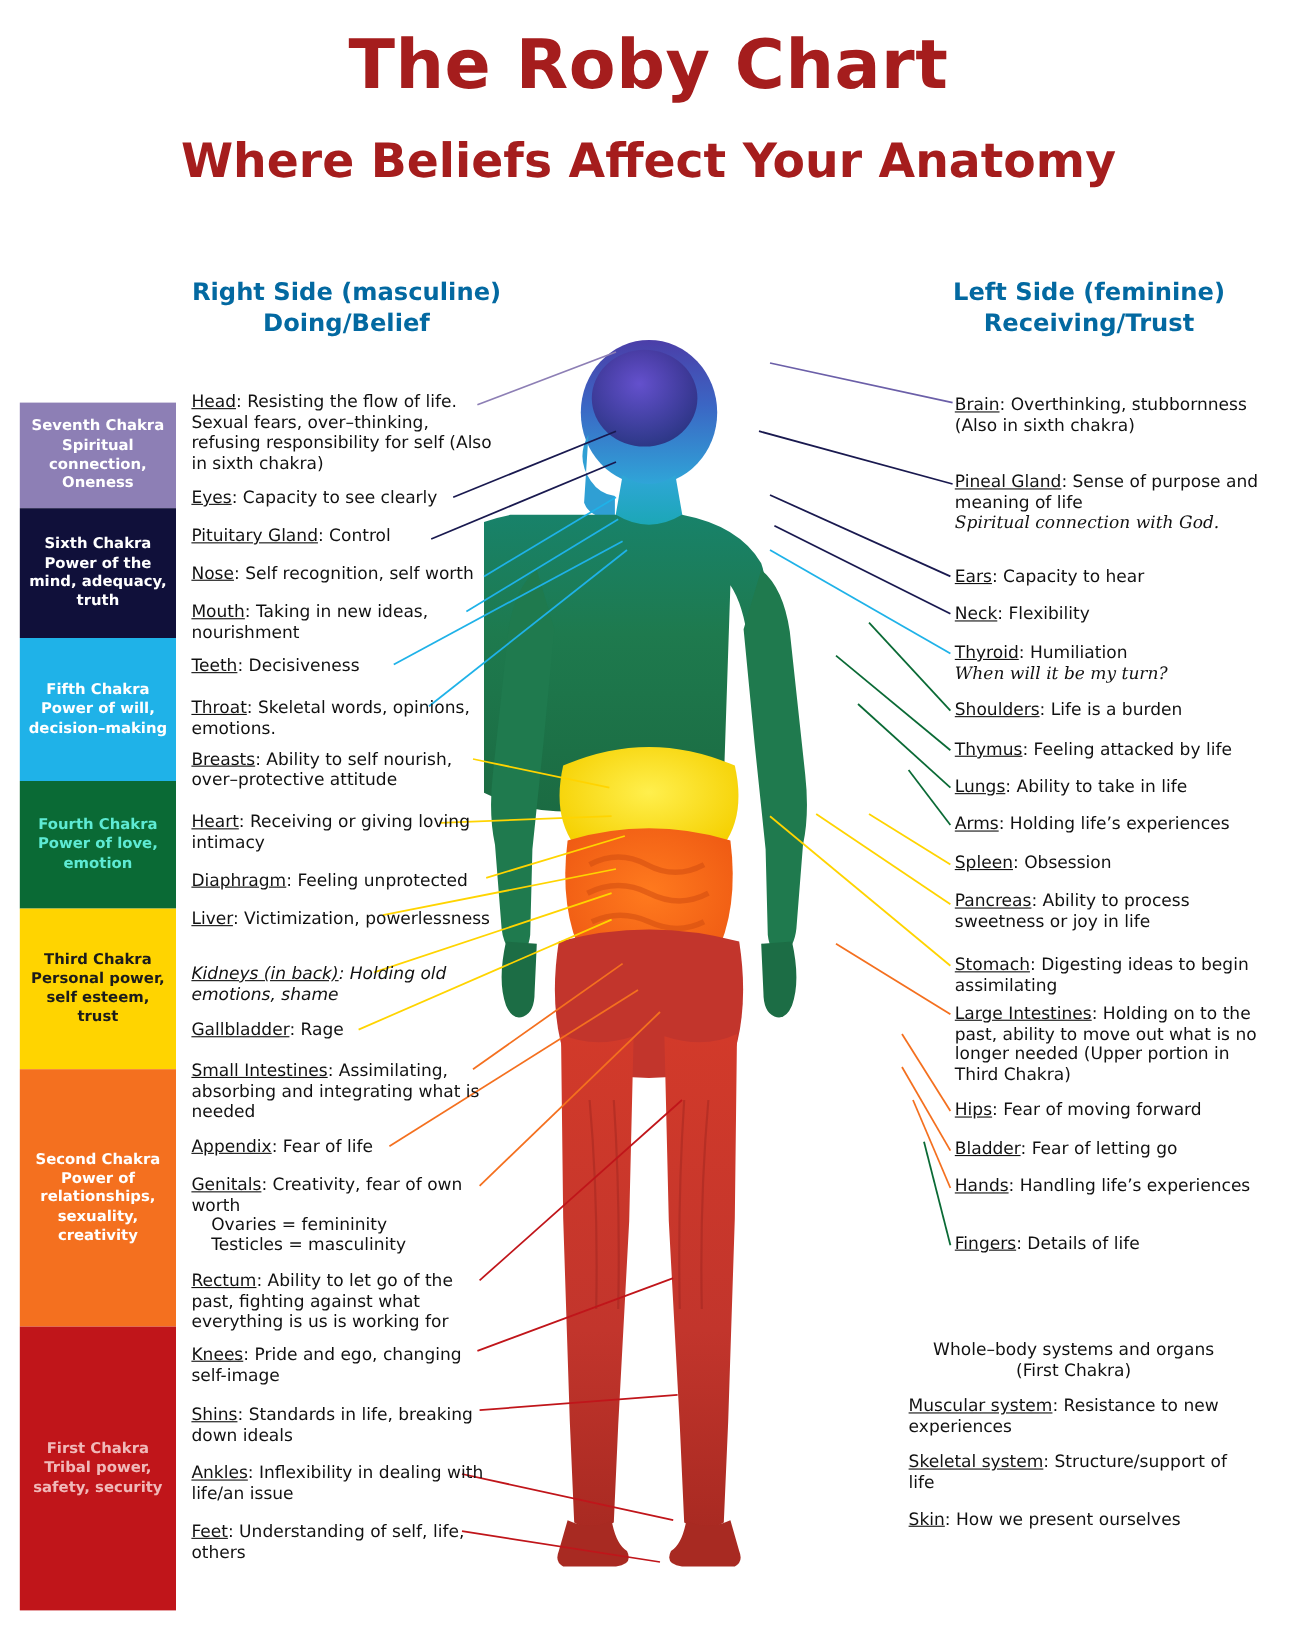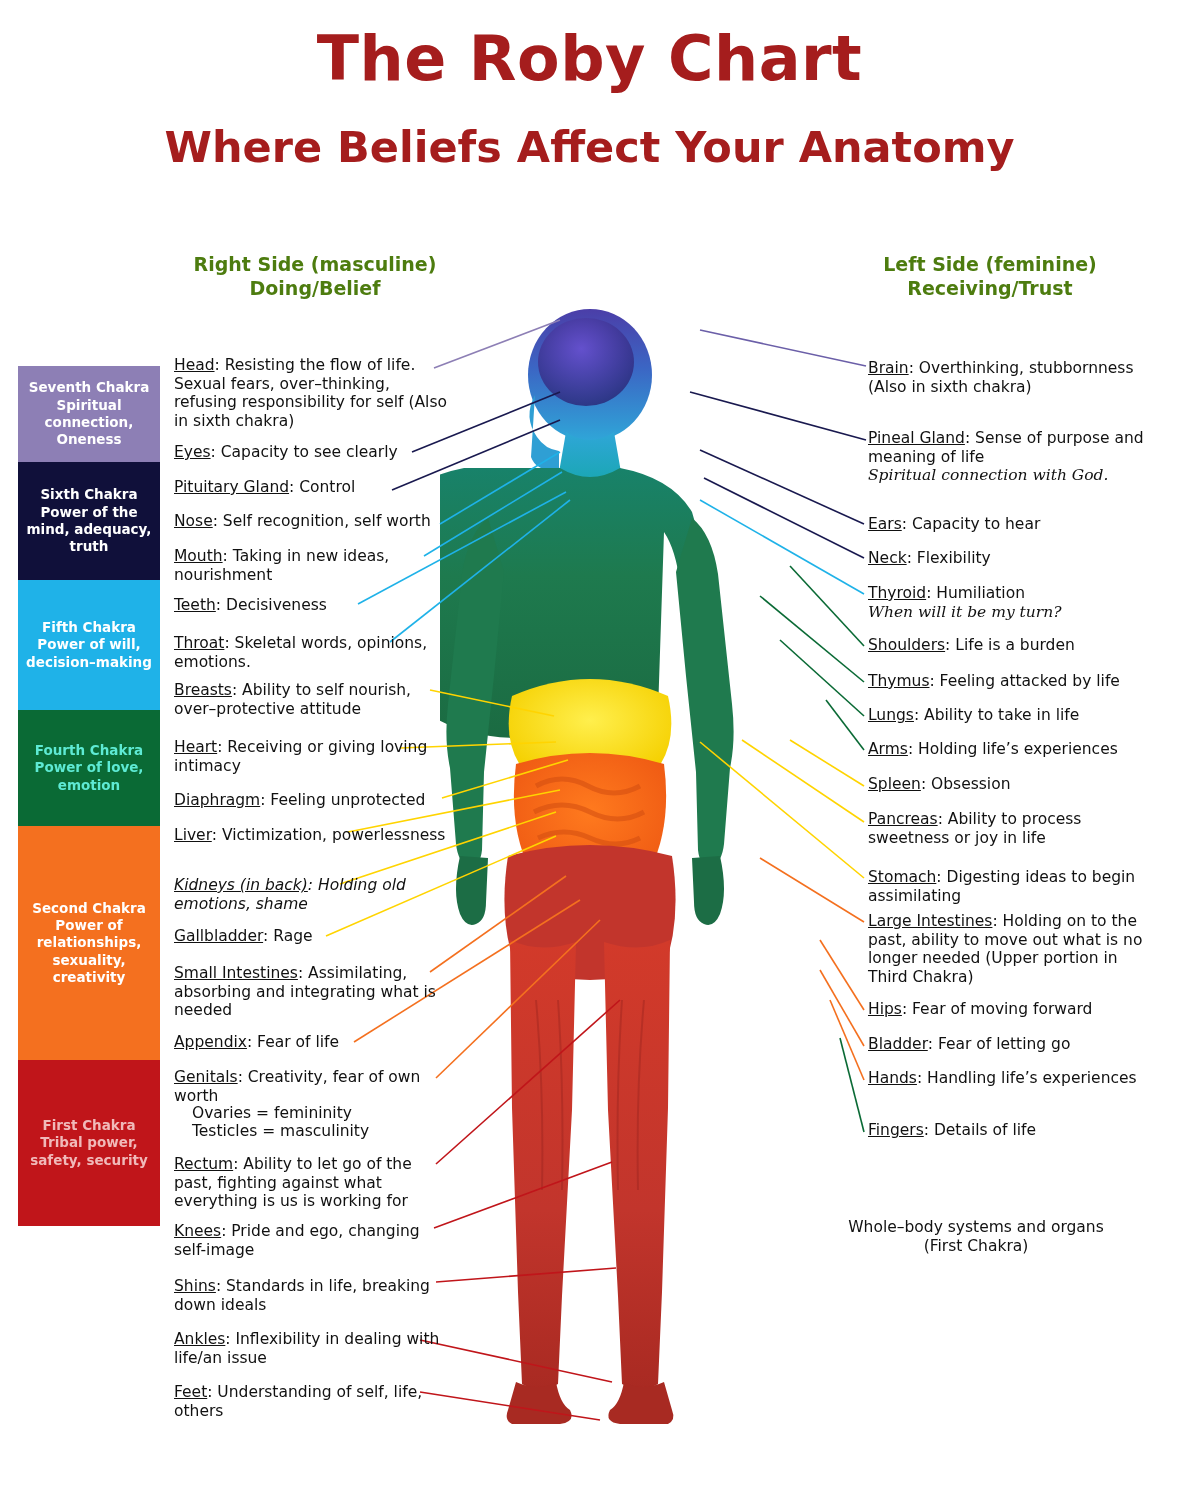--- a/index.html
+++ b/index.html
@@ -43,10 +43,10 @@
   .col-head {
     position: absolute;
     text-align: center;
-    font-size: 19px;
+    font-size: 22px;
     font-weight: bold;
     line-height: 1.25;
-    color: #4d7c0f;
+    color: #0369a1;
   }
   #head-right { top: 253px; left: 170px; width: 290px; }
   #head-left  { top: 253px; left: 845px; width: 290px; }

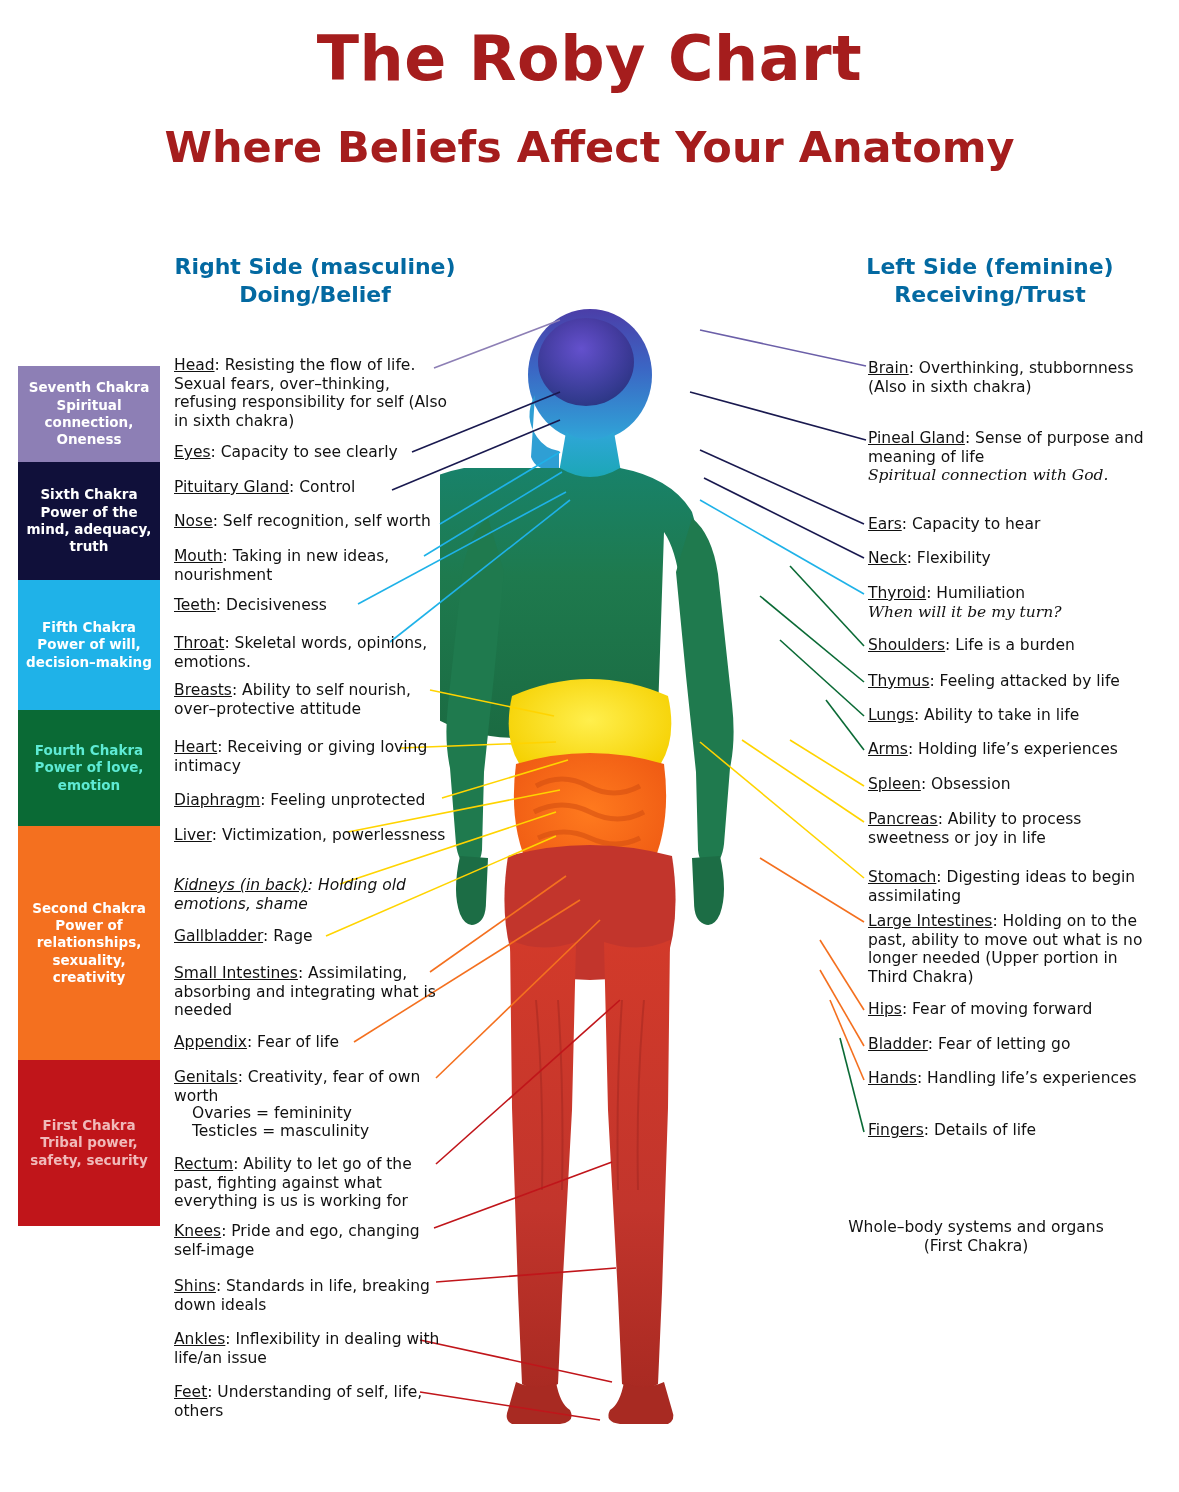--- a/index.html
+++ b/index.html
@@ -140,6 +140,9 @@
     </div>
     <div class="chakra" style="background: rgb(10, 106, 53); color: #5eead4; height: 116px;">
       <span>Fourth Chakra Power of love, emotion</span>
+    </div>
+    <div class="chakra" style="background: rgb(255, 212, 0); color: rgb(27, 27, 27); height: 146px;">
+      <span>Third Chakra Personal power, self esteem, trust</span>
     </div>
     <div class="chakra" style="background: rgb(244, 112, 31); color: rgb(255, 255, 255); height: 234px;">
       <span>Second Chakra Power of relationships, sexuality, creativity</span>

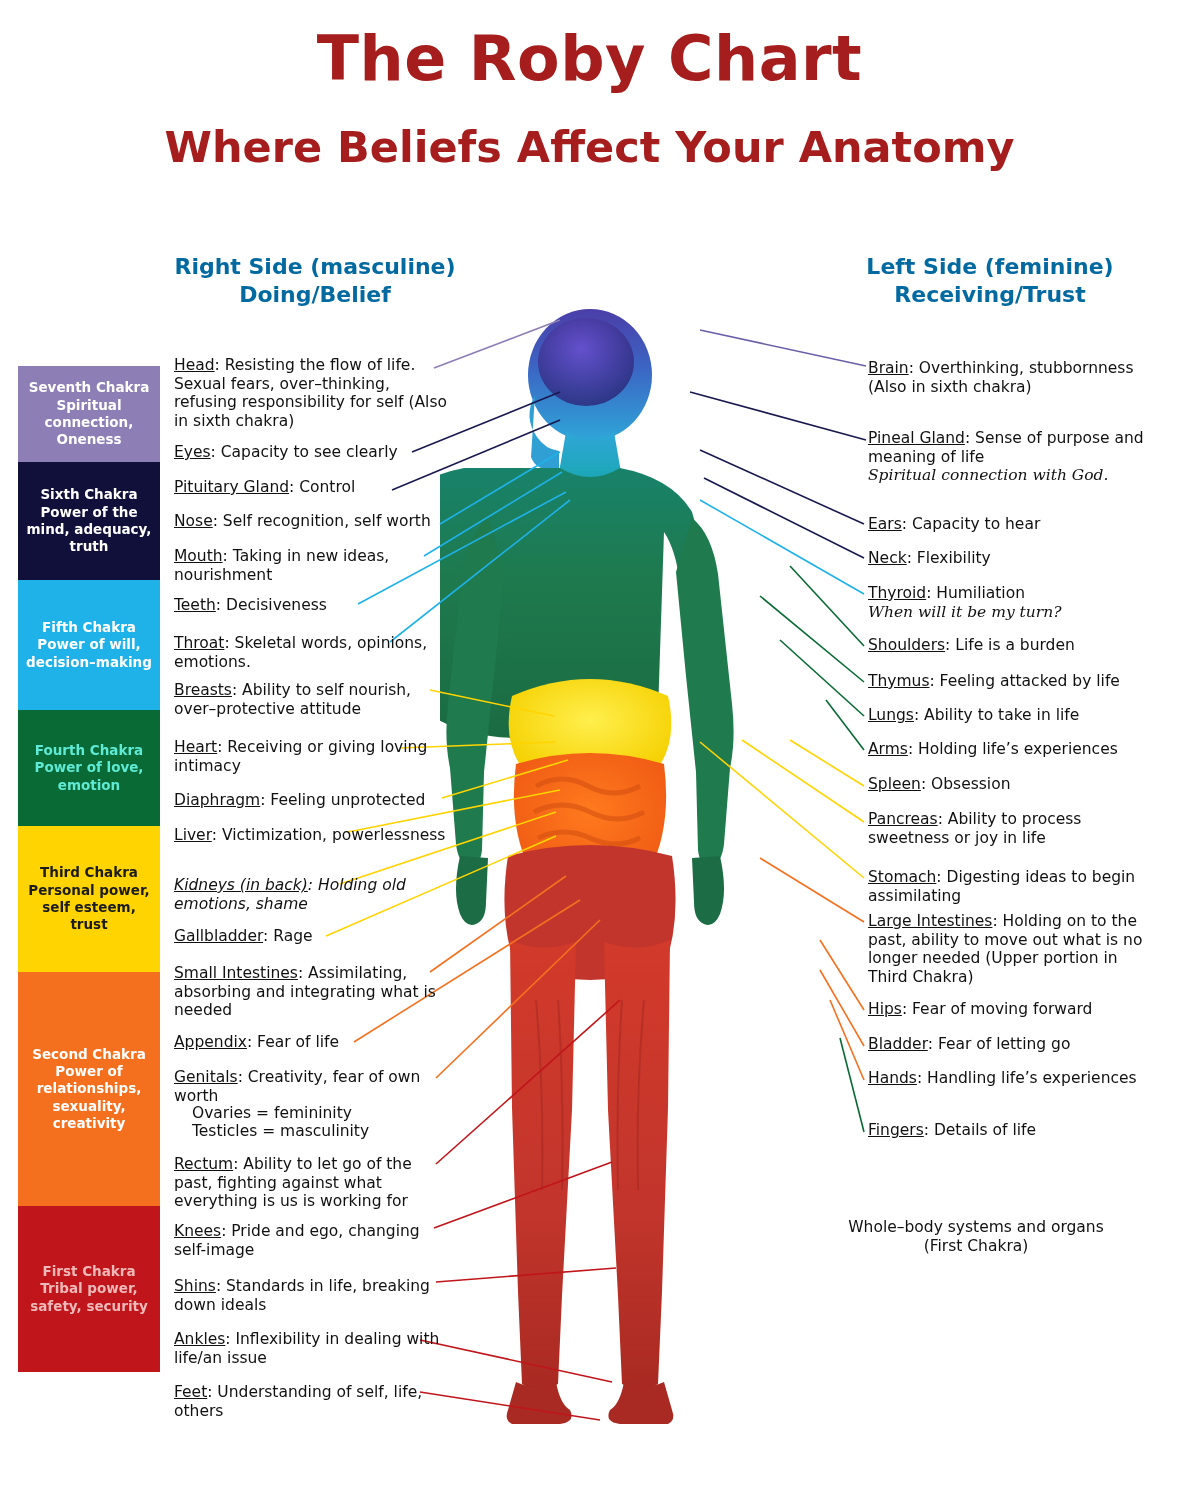--- a/index.html
+++ b/index.html
@@ -326,6 +326,11 @@
     <span>Whole–body systems and organs</span><br>
     <span>(First Chakra)</span>
   </p>
+  <div id="whole-body-items">
+      <p><span class="k" style="text-decoration: underline;">Muscular system</span><span>: Resistance to new experiences</span></p>
+      <p><span class="k" style="text-decoration: underline;">Skeletal system</span><span>: Structure/support of life</span></p>
+      <p><span class="k" style="text-decoration: underline;">Skin</span><span>: How we present ourselves</span></p>
+    </div>
 </div>
 
 </body></html>

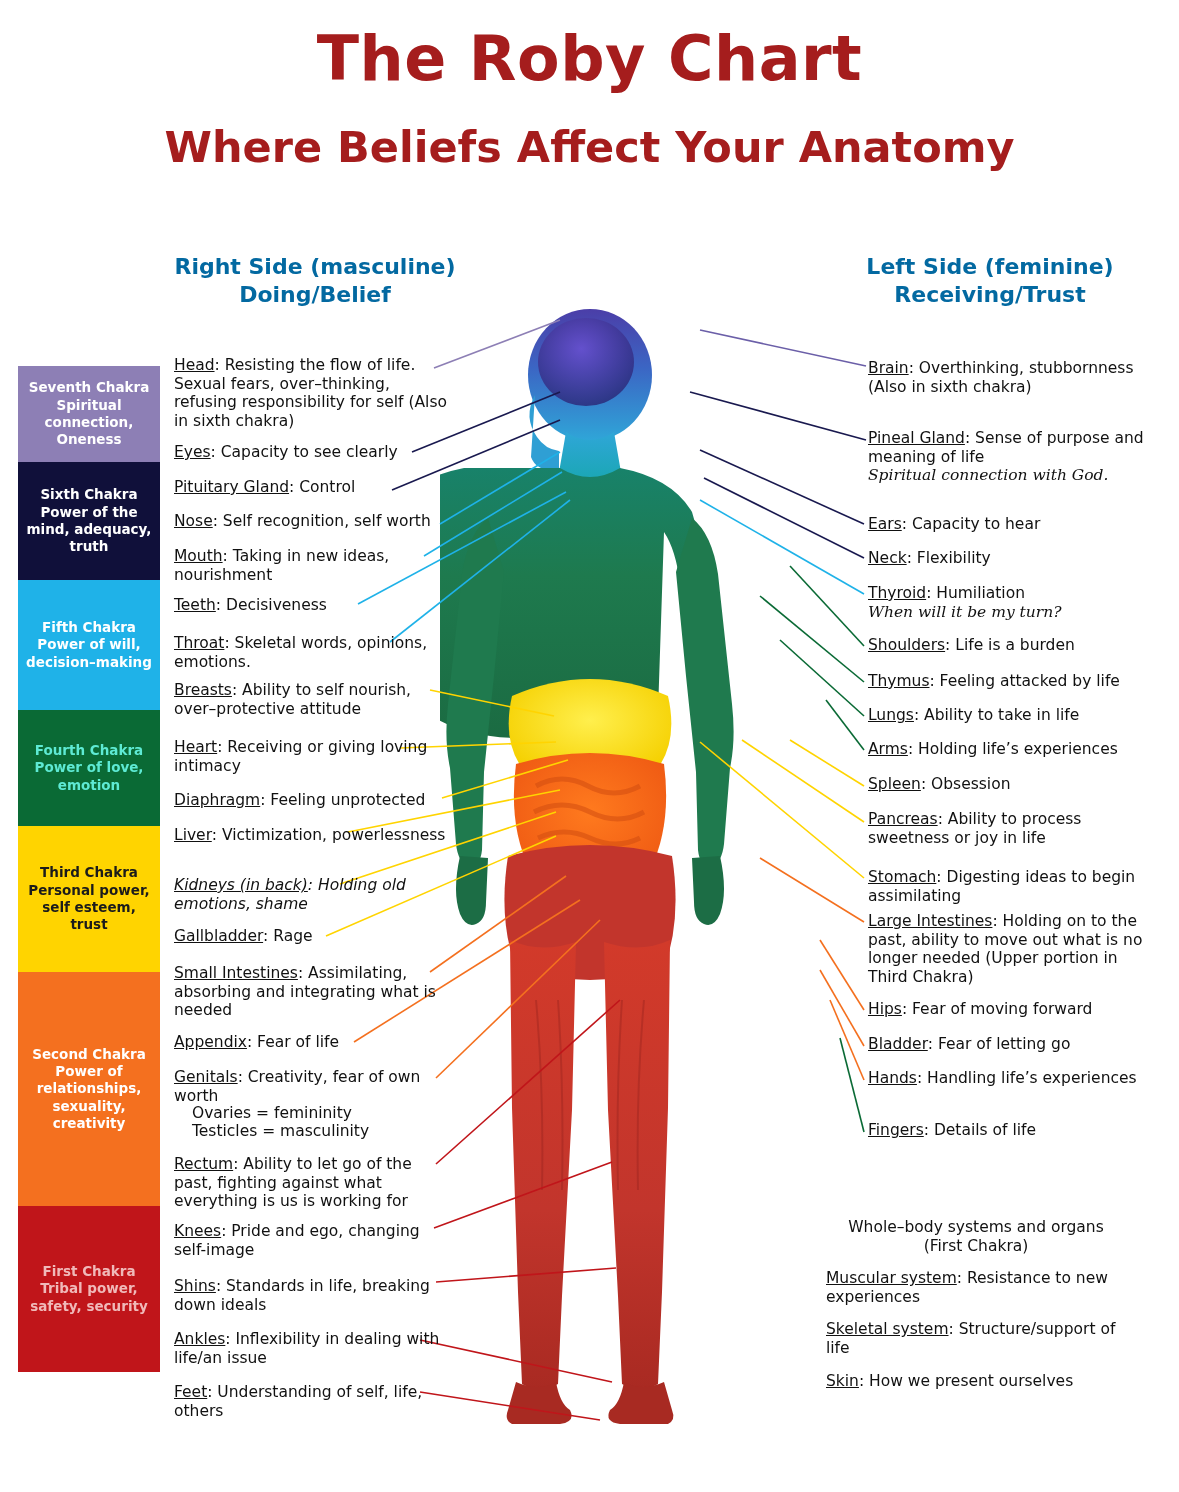--- a/index.html
+++ b/index.html
@@ -147,7 +147,7 @@
     <div class="chakra" style="background: rgb(244, 112, 31); color: rgb(255, 255, 255); height: 234px;">
       <span>Second Chakra Power of relationships, sexuality, creativity</span>
     </div>
-    <div class="chakra" style="background: rgb(192, 21, 26); color: rgb(240, 185, 185); height: 166px;">
+    <div class="chakra" style="background: rgb(192, 21, 26); color: rgb(240, 185, 185); height: 258px;">
       <span>First Chakra Tribal power, safety, security</span>
     </div>
   </div>

